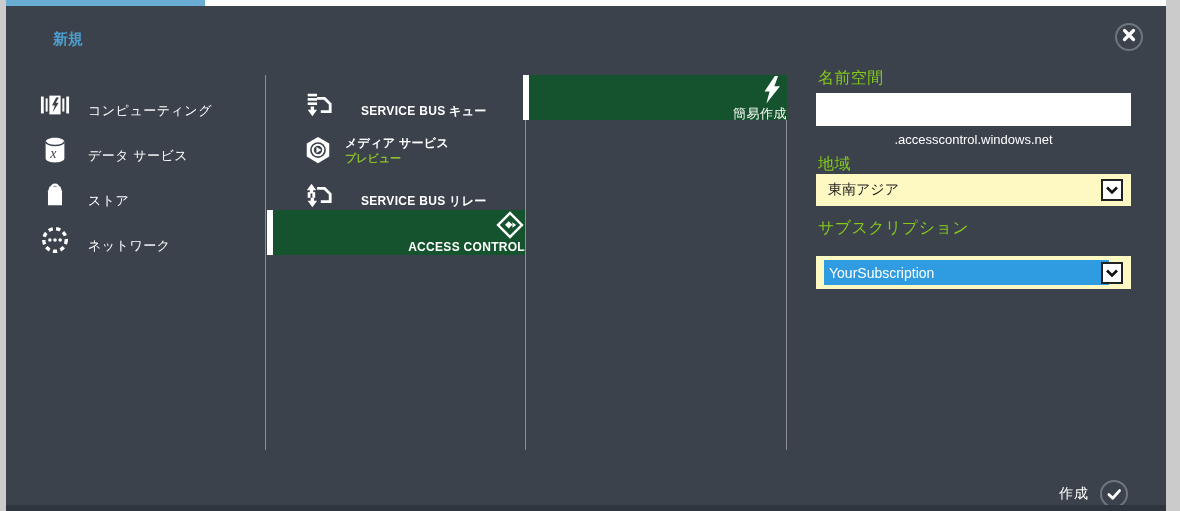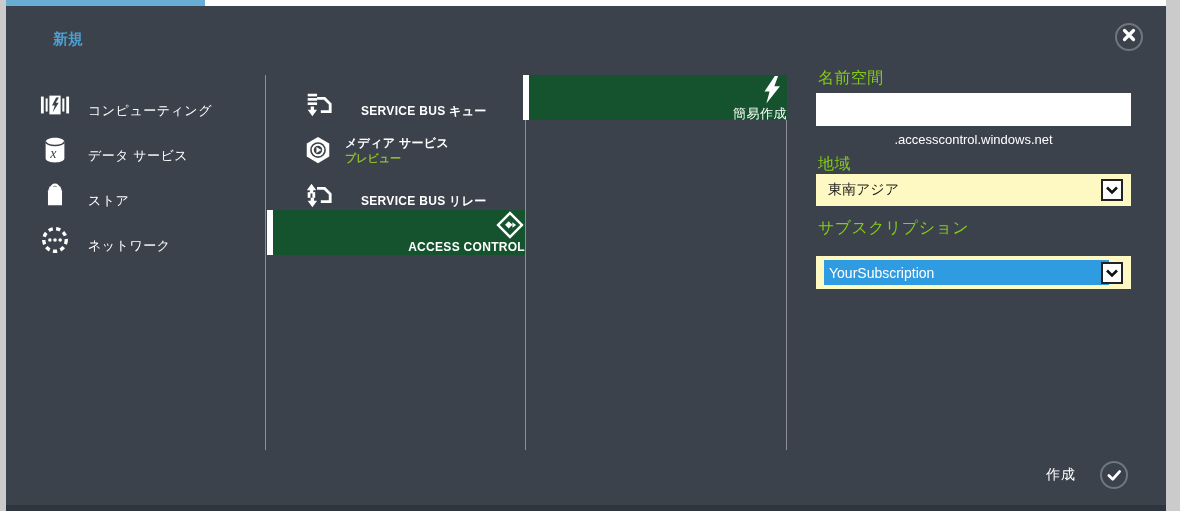--- a/index.html
+++ b/index.html
@@ -59,7 +59,7 @@
     background:#2F9BE0; display:flex; align-items:center; }
   .subscription-selection .sel-text { color:#FFFFFF; font-size:14px; padding-left:5px; }
 
-  .create-row { position:absolute; top:455px; right:38px; display:flex; align-items:center; gap:24px; cursor:pointer; }
+  .create-row { position:absolute; top:474px; right:38px; display:flex; align-items:center; gap:11px; cursor:pointer; }
   .create-label { color:#FFFFFF; font-size:14px; letter-spacing:1px; }
   .circle-btn { width:28px; height:28px; border-radius:50%; border:2px solid #70767E;
     display:flex; align-items:center; justify-content:center; cursor:pointer; }

